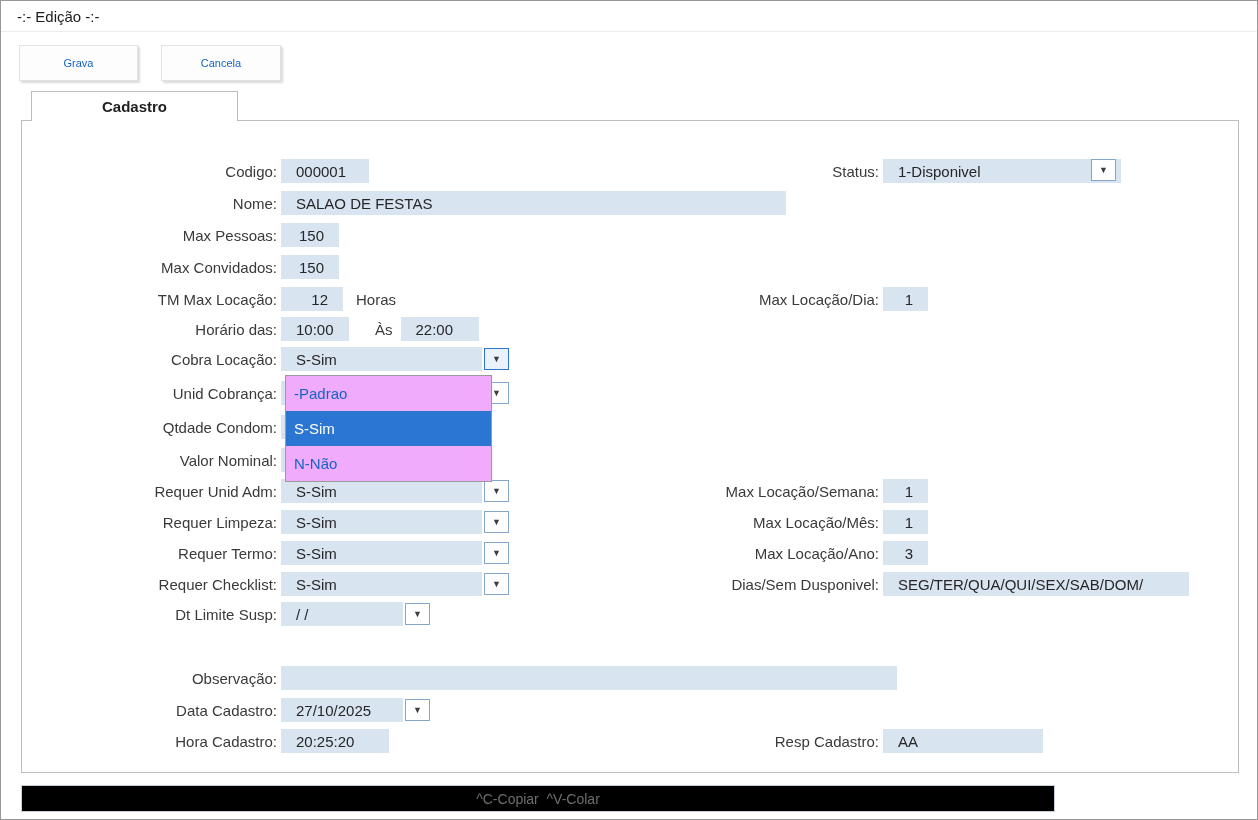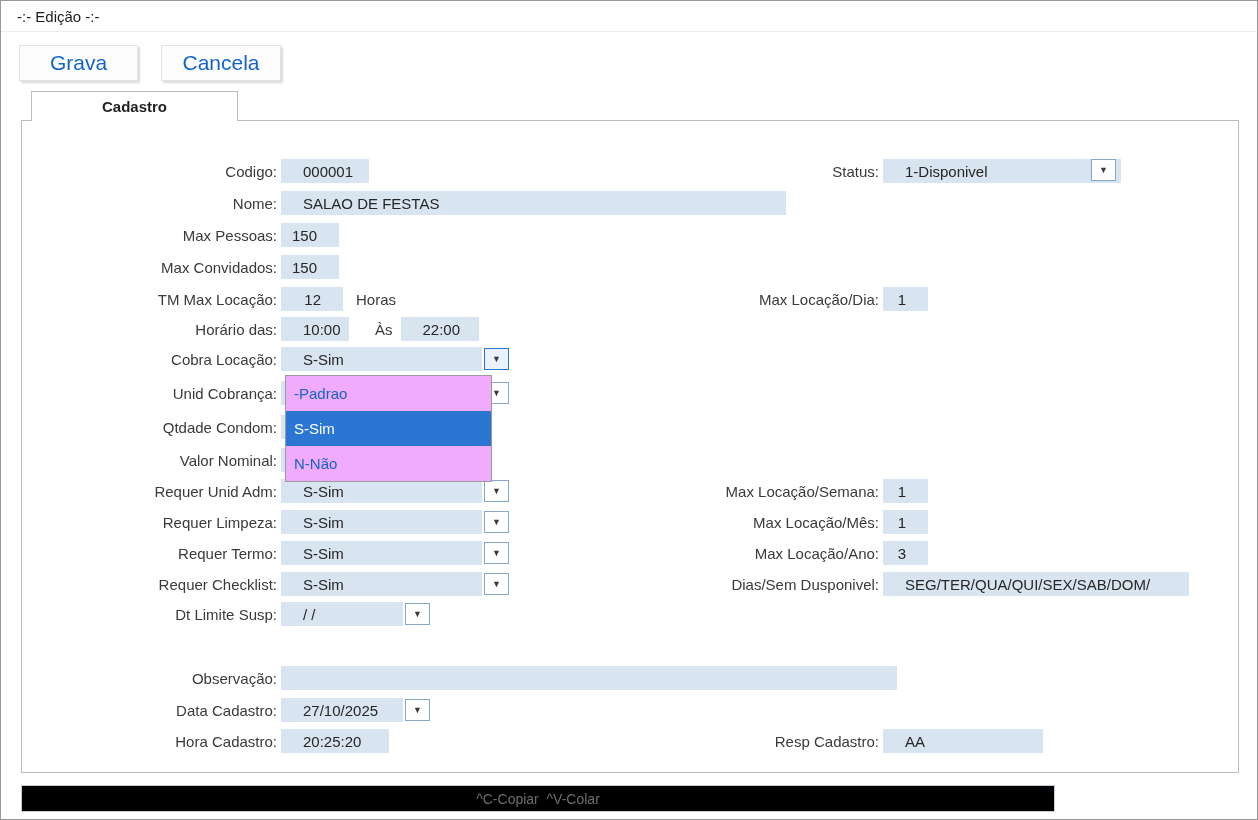--- a/index.html
+++ b/index.html
@@ -22,7 +22,7 @@
     position:absolute; top:44px; height:36px;
     background:#fdfdfd; border:1px solid #e2e2e2;
     box-shadow:2px 2px 2px rgba(0,0,0,0.15);
-    color:#1464c8; font-size:21px; font-family:inherit; cursor:pointer;
+    color:#1464c8; font-size:11px; font-family:inherit; cursor:pointer;
   }
   .btn-grava { left:18px; width:119px; }
   .btn-cancela { left:160px; width:120px; }

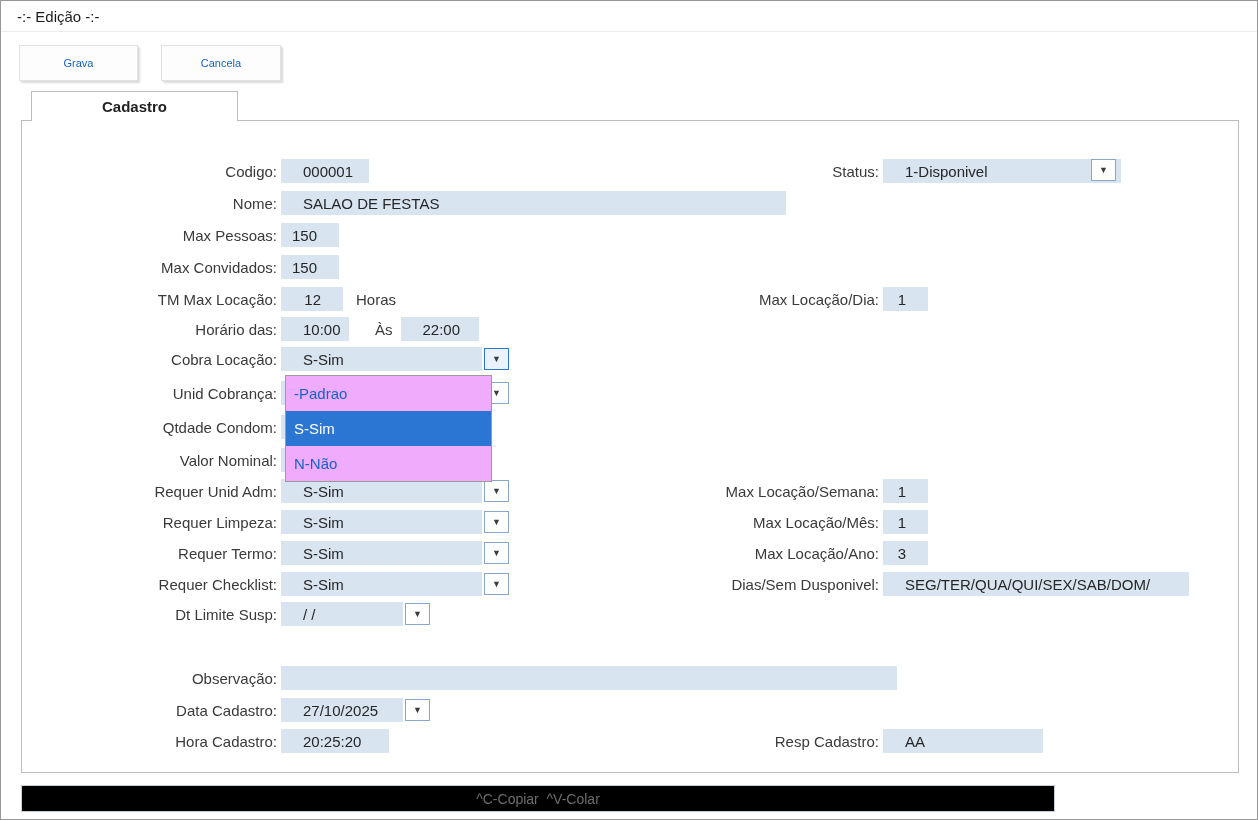--- a/index.html
+++ b/index.html
@@ -45,7 +45,7 @@
   .rowR .lbl { width:260px; }
   .fld {
     background:#d9e4f1; height:24px; display:flex; align-items:center;
-    padding:0 22px; color:#262626; white-space:nowrap; overflow:hidden;
+    padding:0 15px; color:#262626; white-space:nowrap; overflow:hidden;
   }
   .num { justify-content:flex-end; }
   .mid { margin:0 8px 0 26px; }

